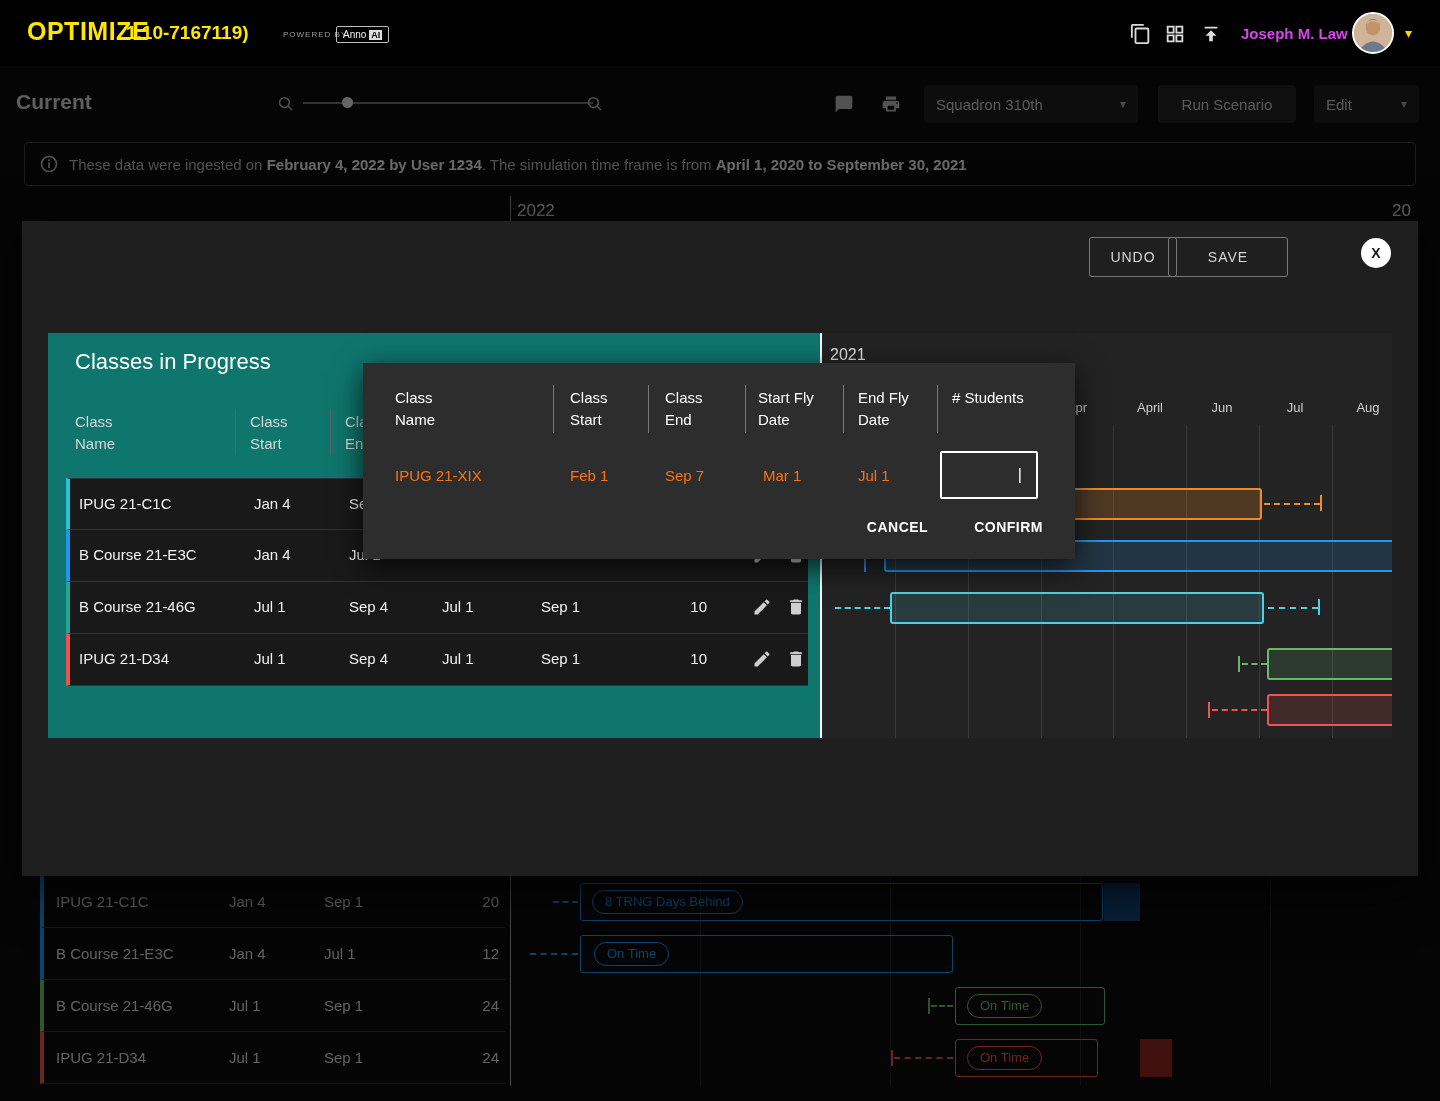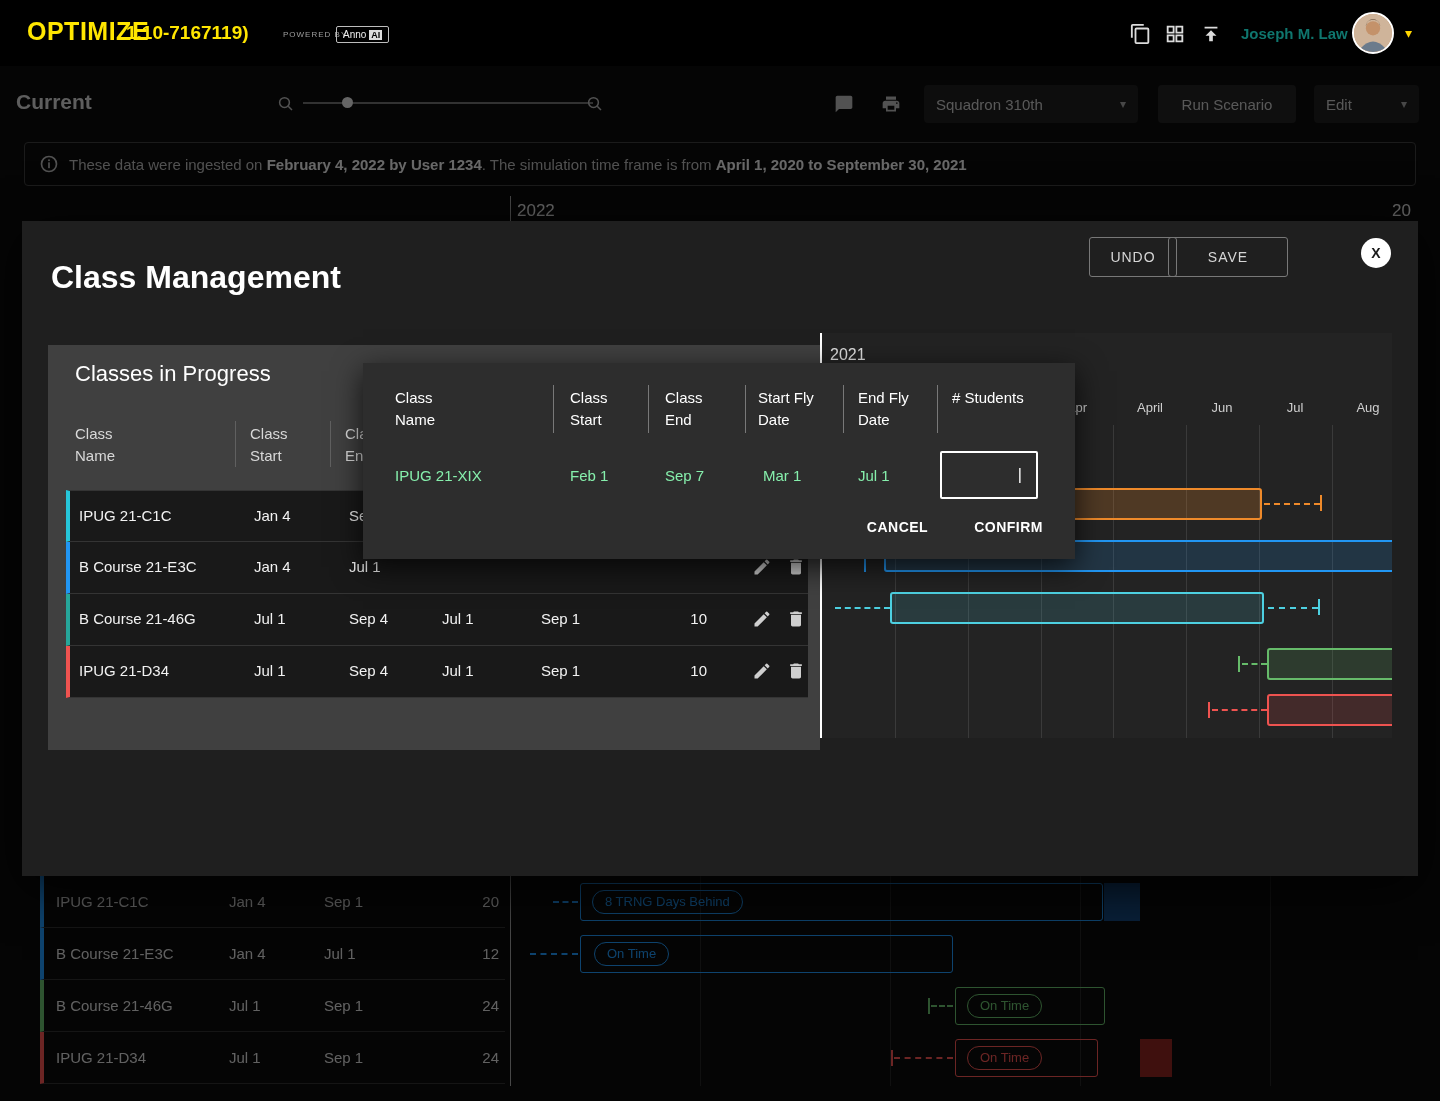--- a/index.html
+++ b/index.html
@@ -16,7 +16,7 @@
   .brand-badge { position:absolute; left:336px; top:26px; border:1px solid #bdbdbd; border-radius:2px; color:#eee; font-size:10px; padding:2px 6px; display:flex; gap:3px; align-items:center; }
   .brand-ai { background:#ddd; color:#000; font-weight:bold; padding:0 2px; font-size:9px; }
   .hicon { position:absolute; top:23px; width:22px; height:22px; color:#dcdcdc; background:none; border:none; padding:0; }
-  .user-name { position:absolute; left:1241px; top:25px; color:#0f766e; font-weight:bold; font-size:15px; }
+  .user-name { position:absolute; left:1241px; top:25px; color:#d946ef; font-weight:bold; font-size:15px; }
   .avatar { position:absolute; left:1352px; top:12px; width:42px; height:42px; border-radius:50%; border:2px solid #fff; overflow:hidden; background:#caa07a; }
   .user-chevron { position:absolute; left:1405px; top:25px; color:#ffd600; font-size:14px; background:none; border:none; }
 

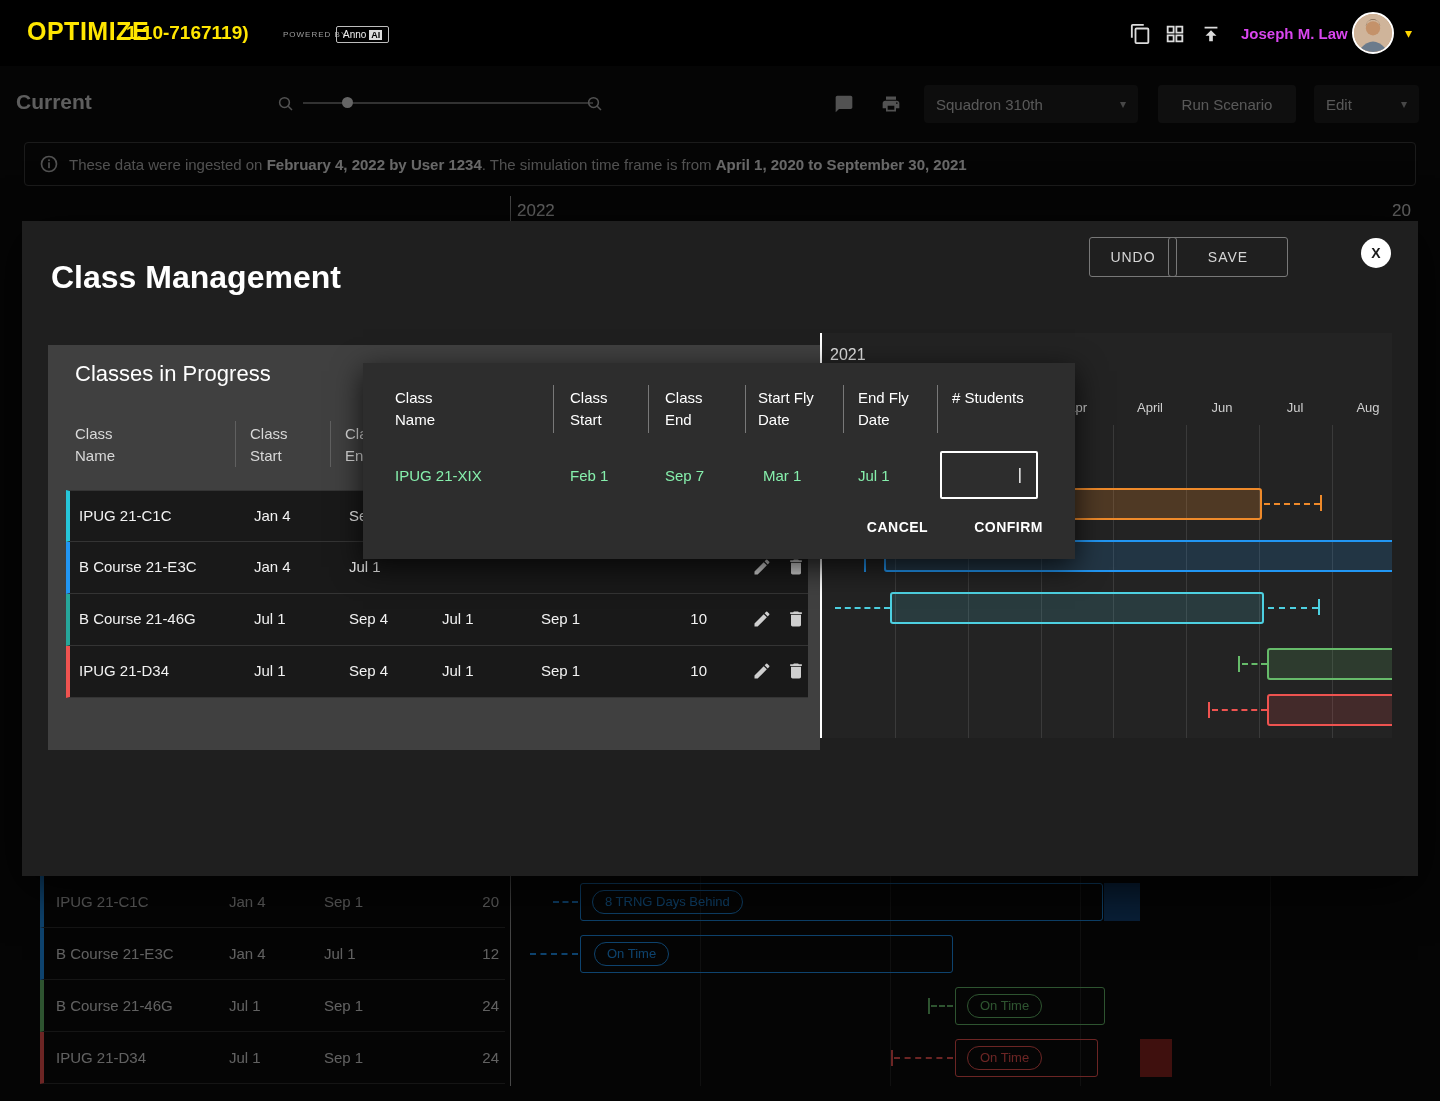--- a/index.html
+++ b/index.html
@@ -240,7 +240,6 @@
   </header>
 
   <div class="modal">
-    <h1 class="modal-title">Class Management</h1>
     <button class="btn-outline undo-btn">UNDO</button>
     <button class="btn-outline save-btn">SAVE</button>
     <button class="close-btn">X</button>

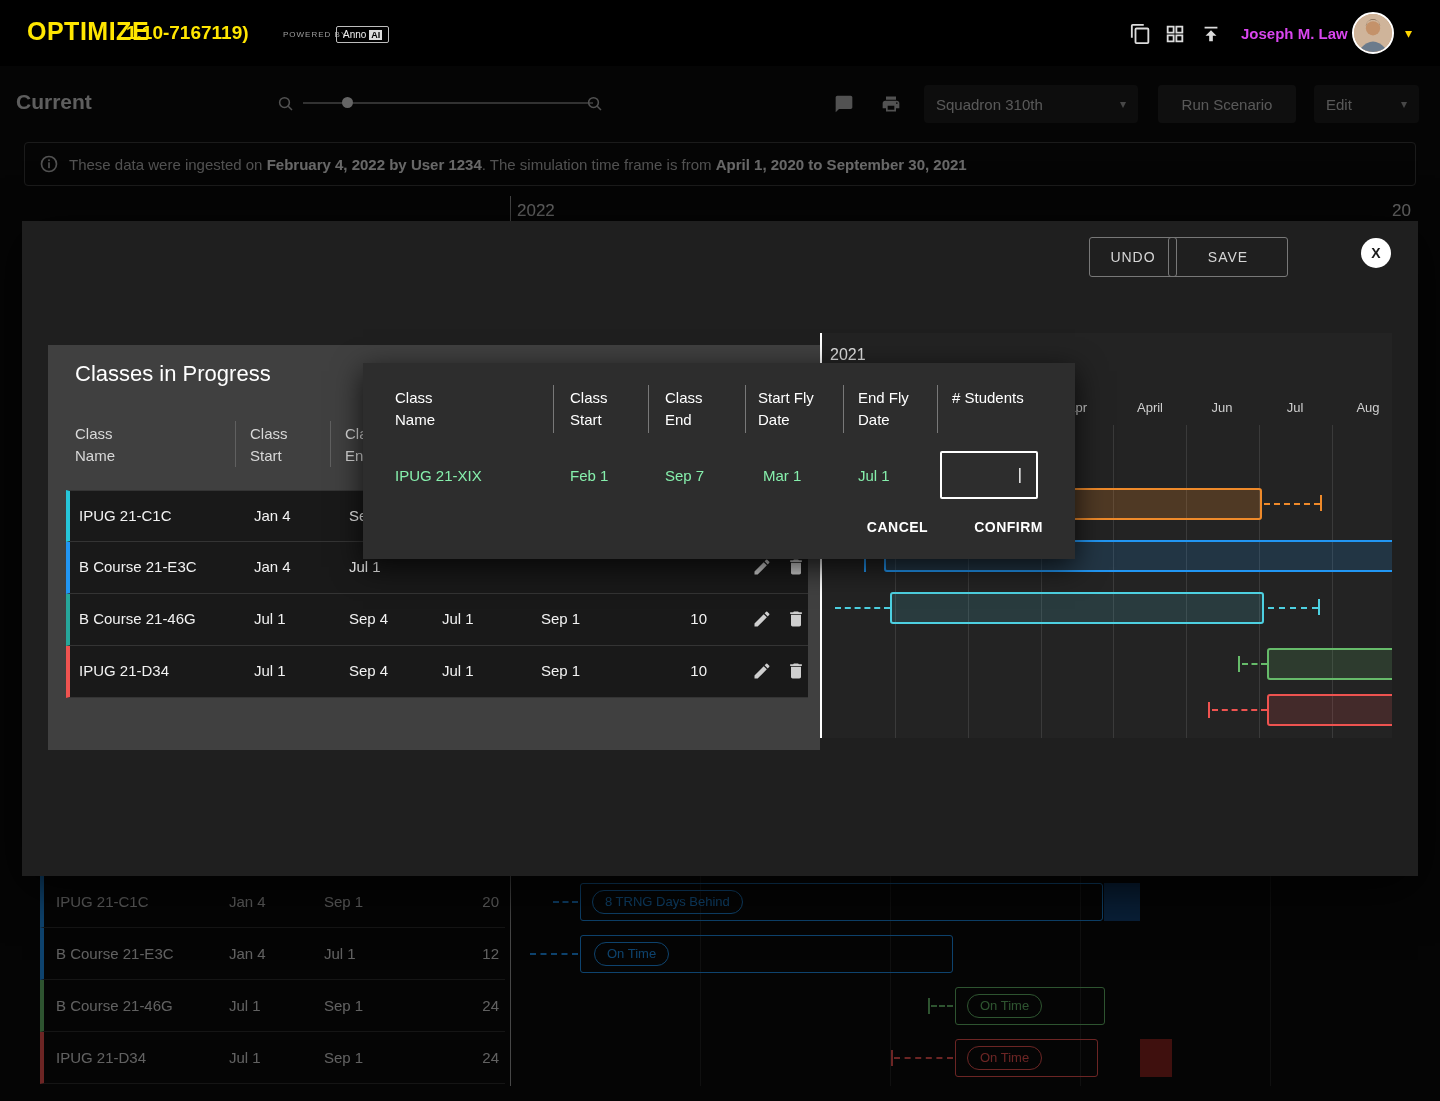--- a/index.html
+++ b/index.html
@@ -58,7 +58,7 @@
   .save-btn { left:1146px; top:16px; width:120px; }
   .close-btn { position:absolute; left:1339px; top:17px; width:30px; height:30px; border-radius:50%; background:#fff; color:#1a1a1a; font-weight:bold; font-size:14px; border:none; display:flex; align-items:center; justify-content:center; }
   .modal-body { position:absolute; left:26px; top:112px; width:1344px; height:405px; }
-  .left-panel { position:absolute; left:0; top:12px; width:772px; height:405px; background:#404040; }
+  .left-panel { position:absolute; left:0; top:0; width:772px; height:405px; background:#0f766e; }
   .panel-divider { position:absolute; left:772px; top:0; width:2px; height:405px; background:#fff; z-index:3; }
   .right-panel { position:absolute; left:774px; top:0; width:570px; height:405px; background:#232323; overflow:hidden; }
 

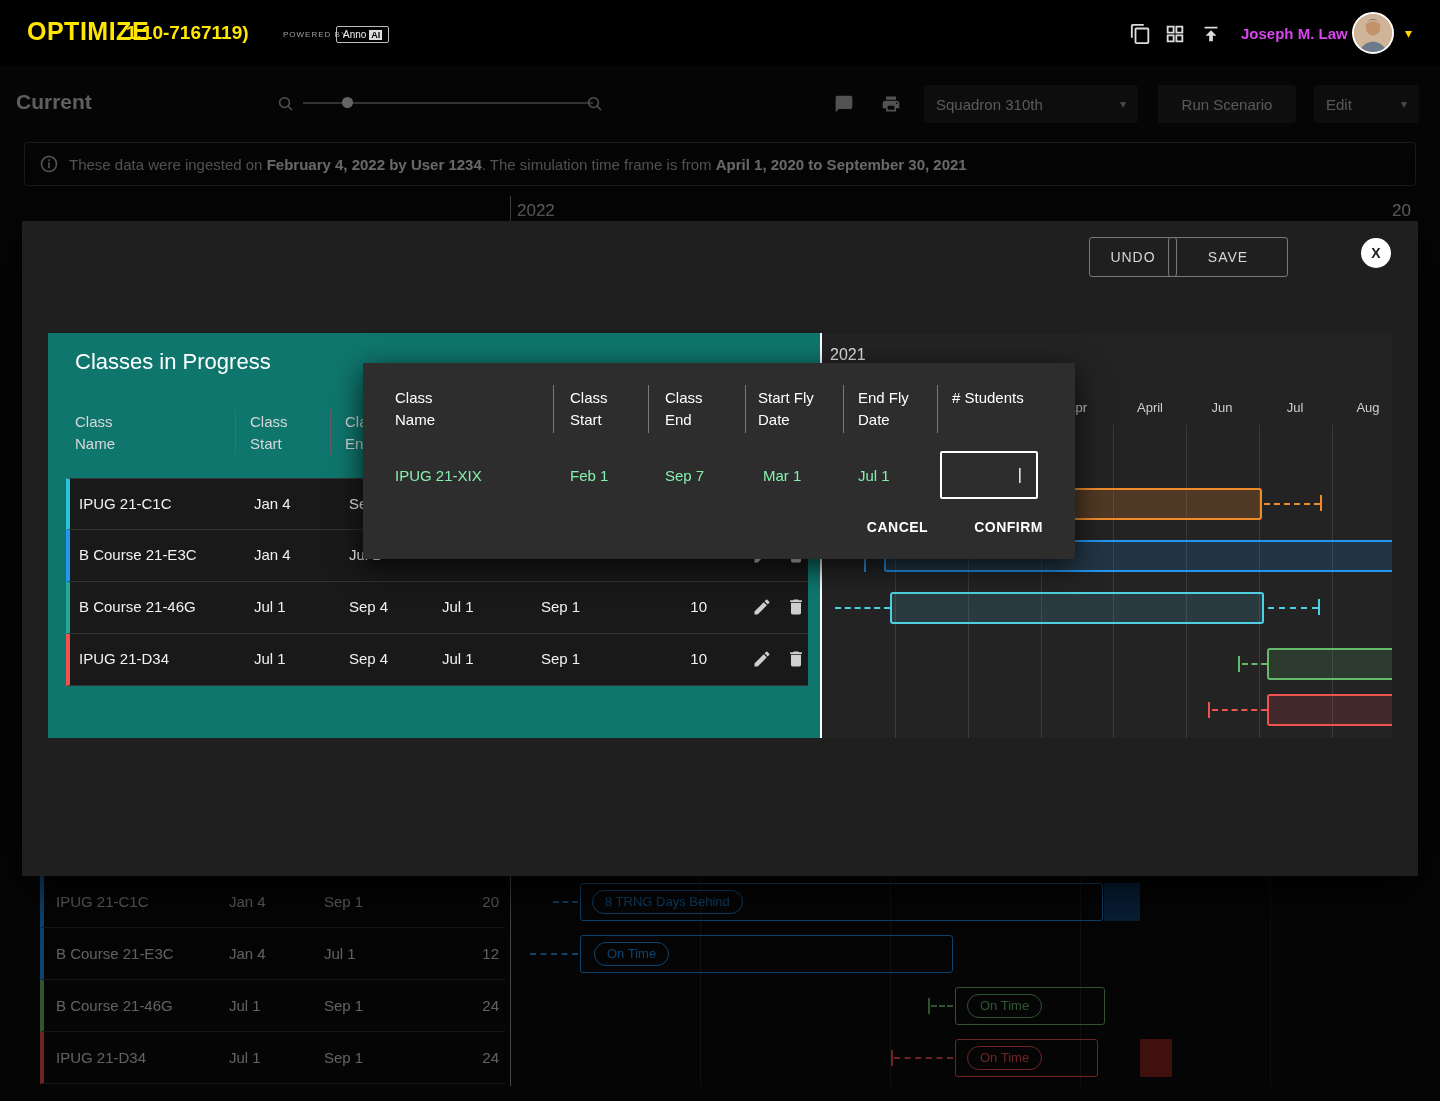--- a/index.html
+++ b/index.html
@@ -87,7 +87,7 @@
   .edit-popup { position:absolute; left:341px; top:142px; width:712px; height:196px; background:#2d2d2d; box-shadow:0 8px 28px rgba(0,0,0,.75); z-index:10; }
   .p-th { position:absolute; top:24px; font-size:15px; color:#fff; line-height:22px; }
   .p-div { position:absolute; top:22px; width:1px; height:48px; background:#787878; }
-  .p-td { position:absolute; top:104px; font-size:15px; color:#86efac; }
+  .p-td { position:absolute; top:104px; font-size:15px; color:#f97316; }
   .students-input { position:absolute; left:577px; top:88px; width:98px; height:48px; border:2px solid #fff; border-radius:2px; display:flex; align-items:center; justify-content:flex-end; padding-right:14px; color:#fff; font-size:16px; cursor:text; }
   .popup-actions { position:absolute; right:32px; top:156px; display:flex; gap:46px; }
   .text-btn { background:none; border:none; color:#fff; font-size:14px; font-weight:bold; letter-spacing:.5px; }

